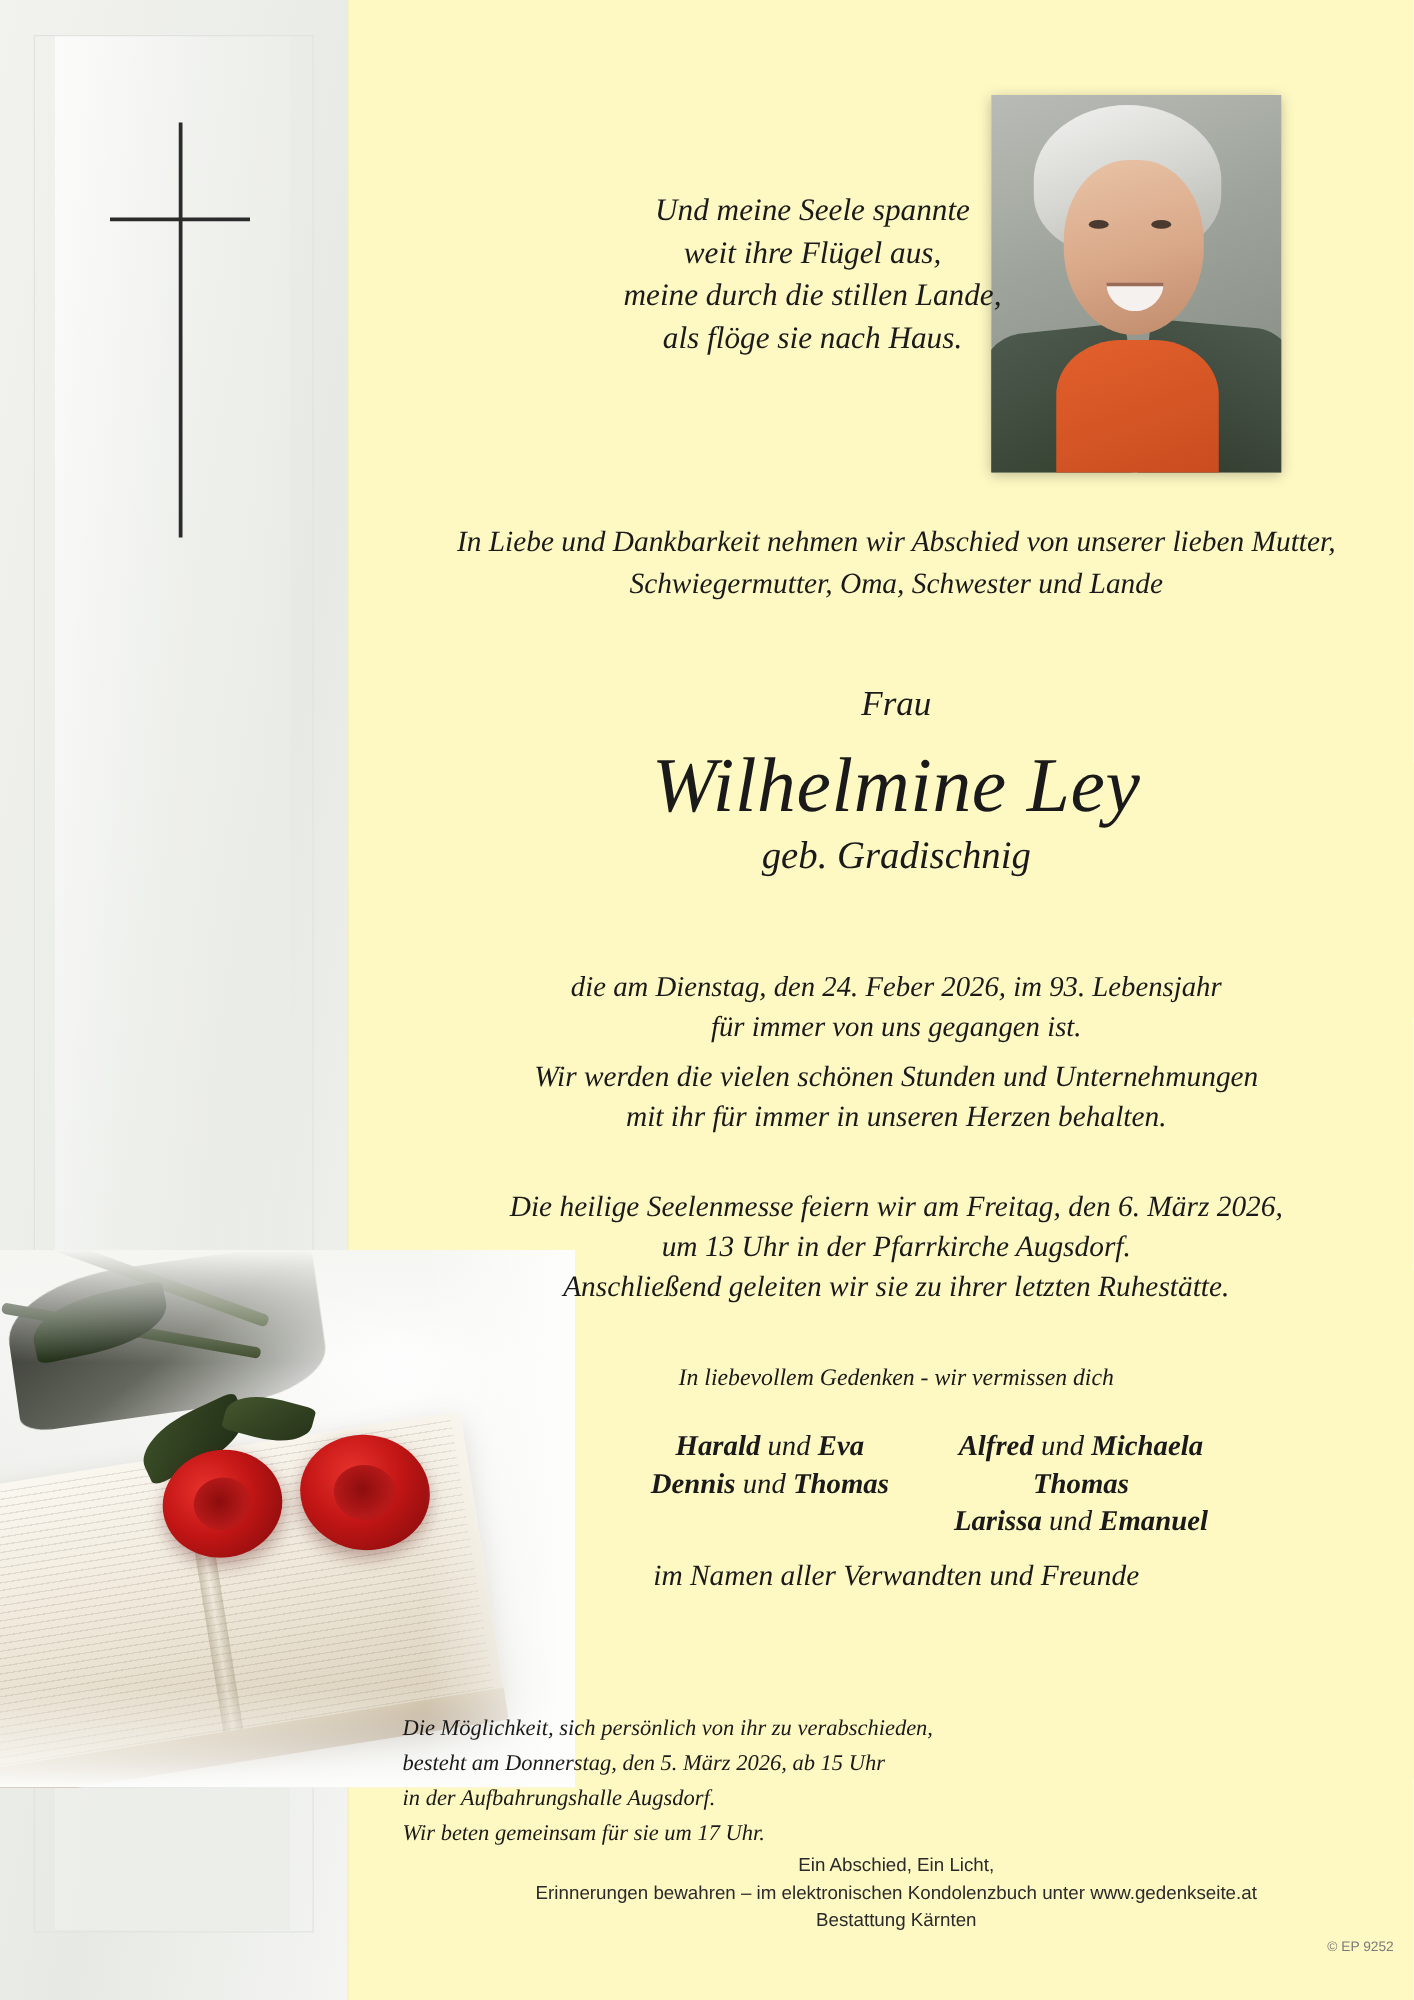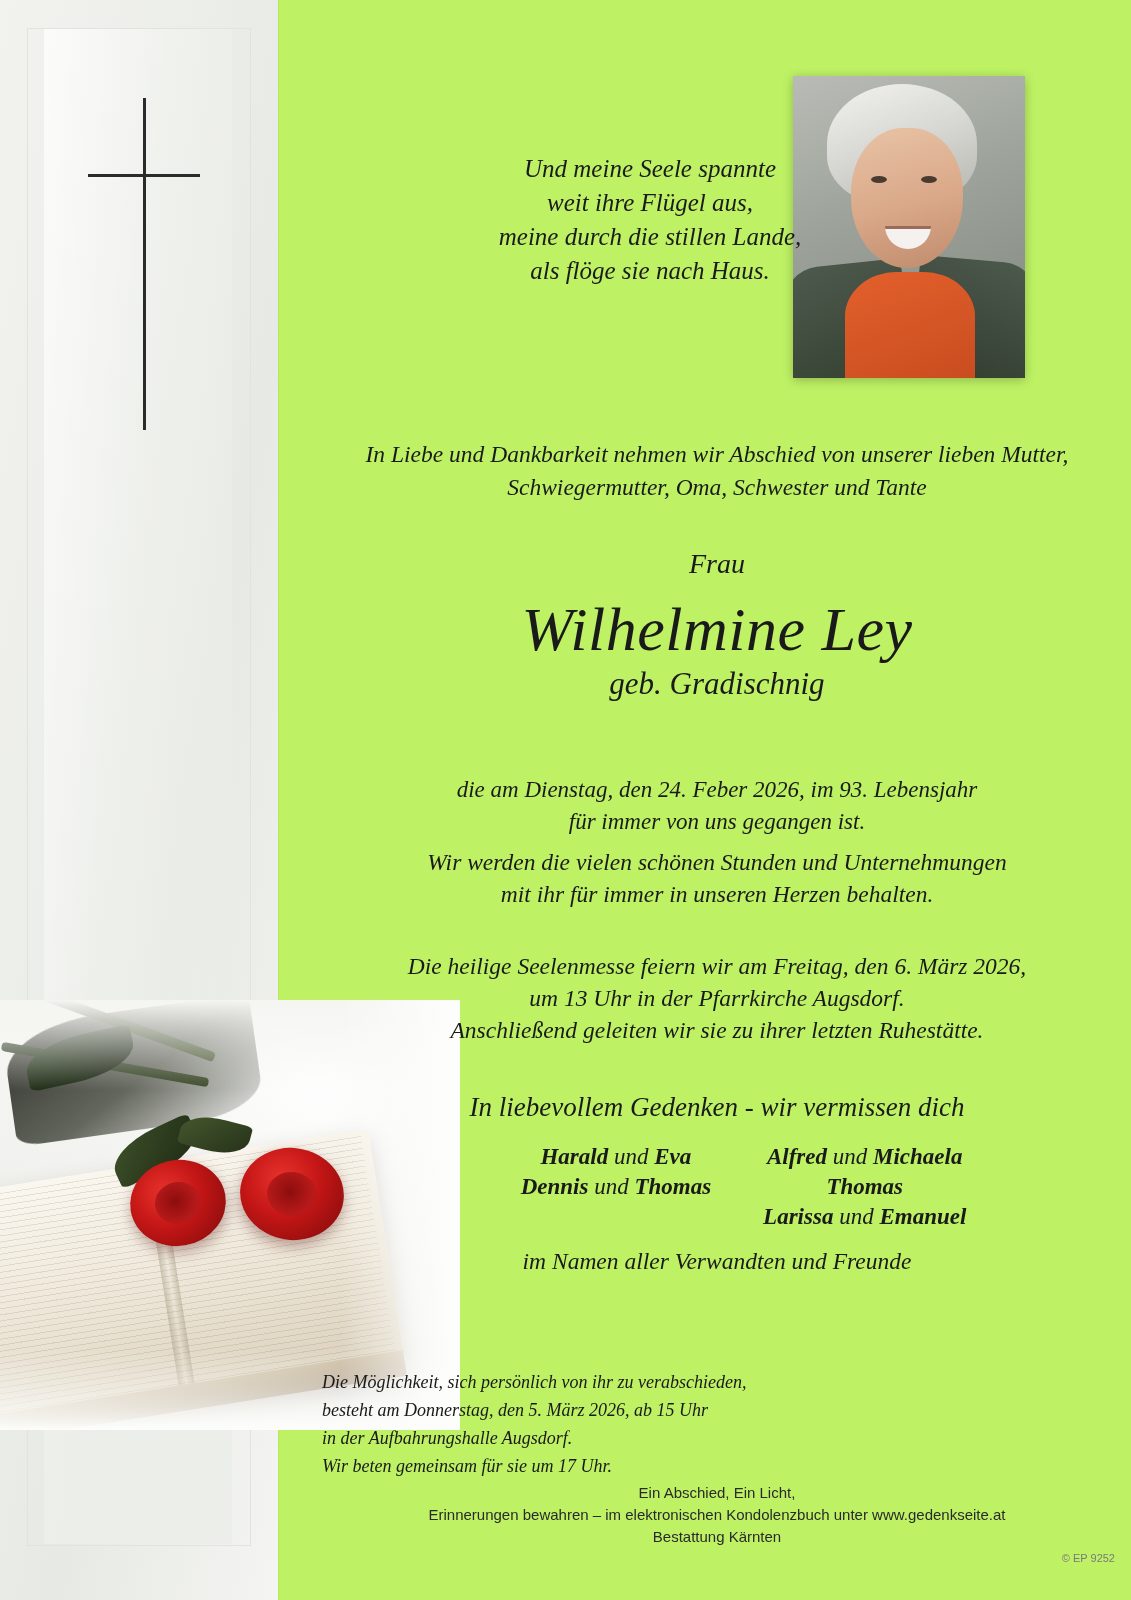--- a/index.html
+++ b/index.html
@@ -18,7 +18,7 @@
     position: relative;
     width: 1131px;
     height: 1600px;
-    background: #bef264;
+    background: #fef9c3;
     overflow: hidden;
   }
   

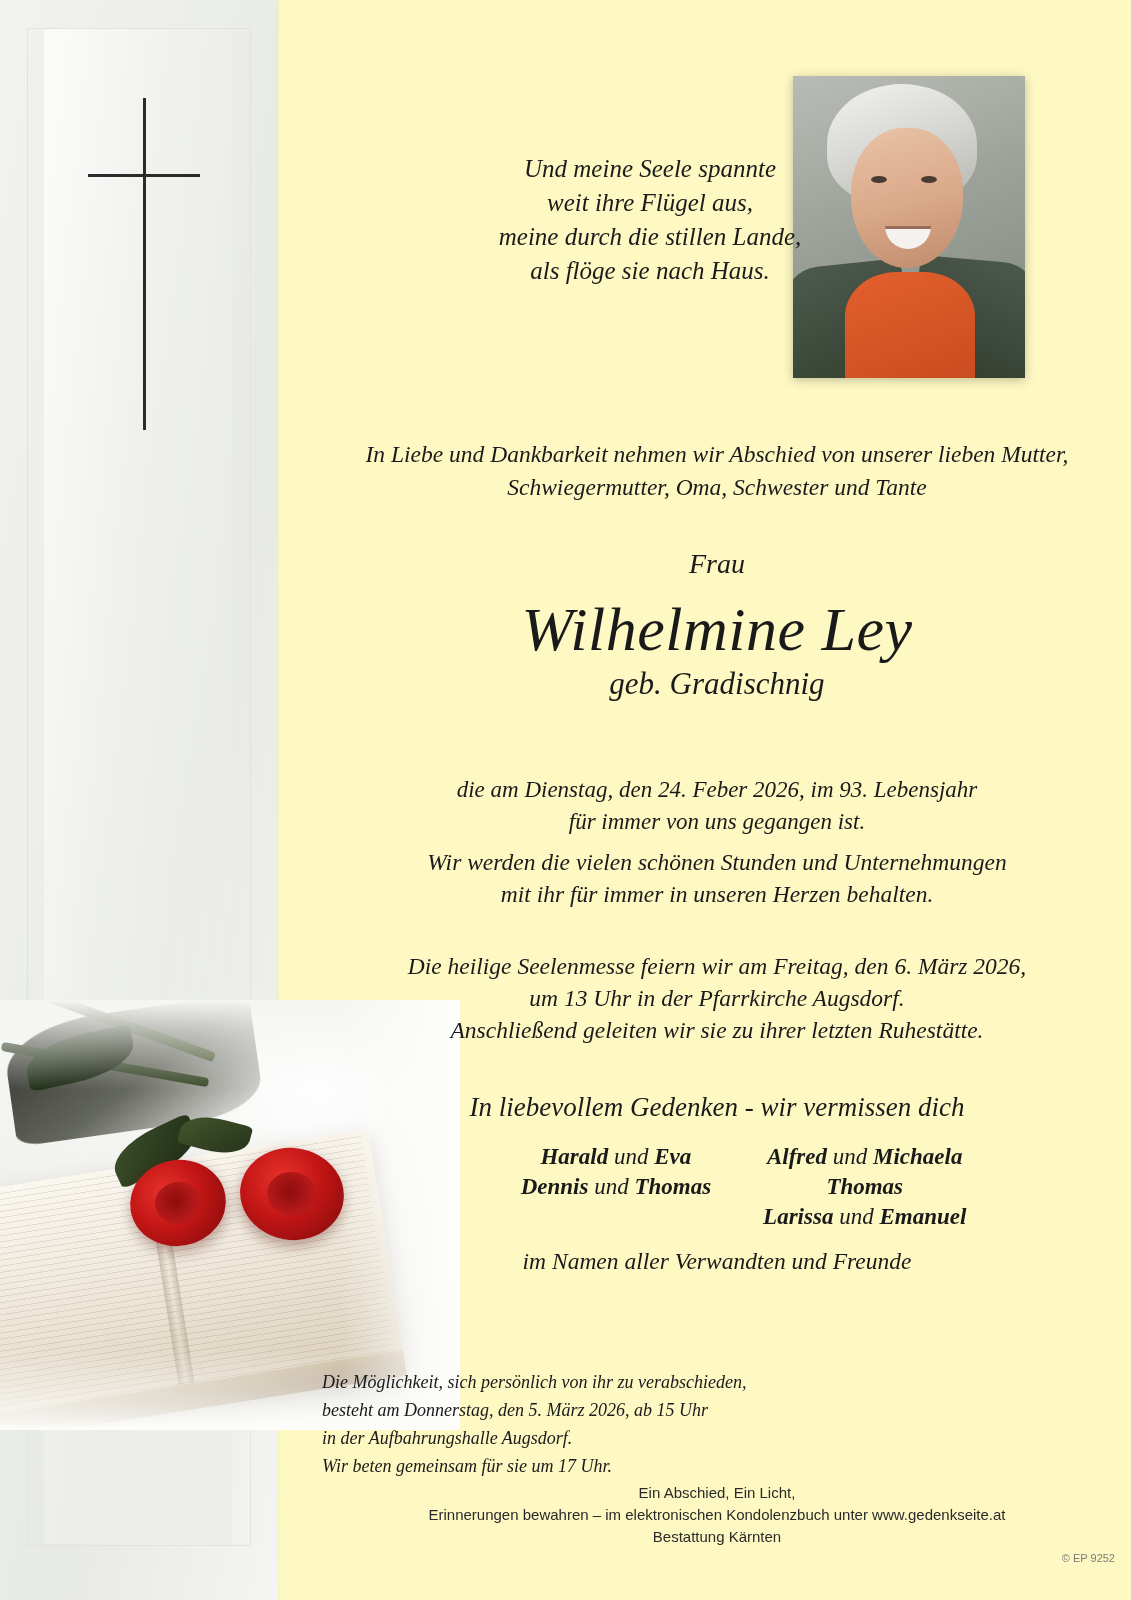--- a/index.html
+++ b/index.html
@@ -273,7 +273,6 @@
     font-style: italic;
     font-size: 23.5px;
     line-height: 33px;
-    margin-top: 20px;
   }
   .salutation {
     position: absolute;

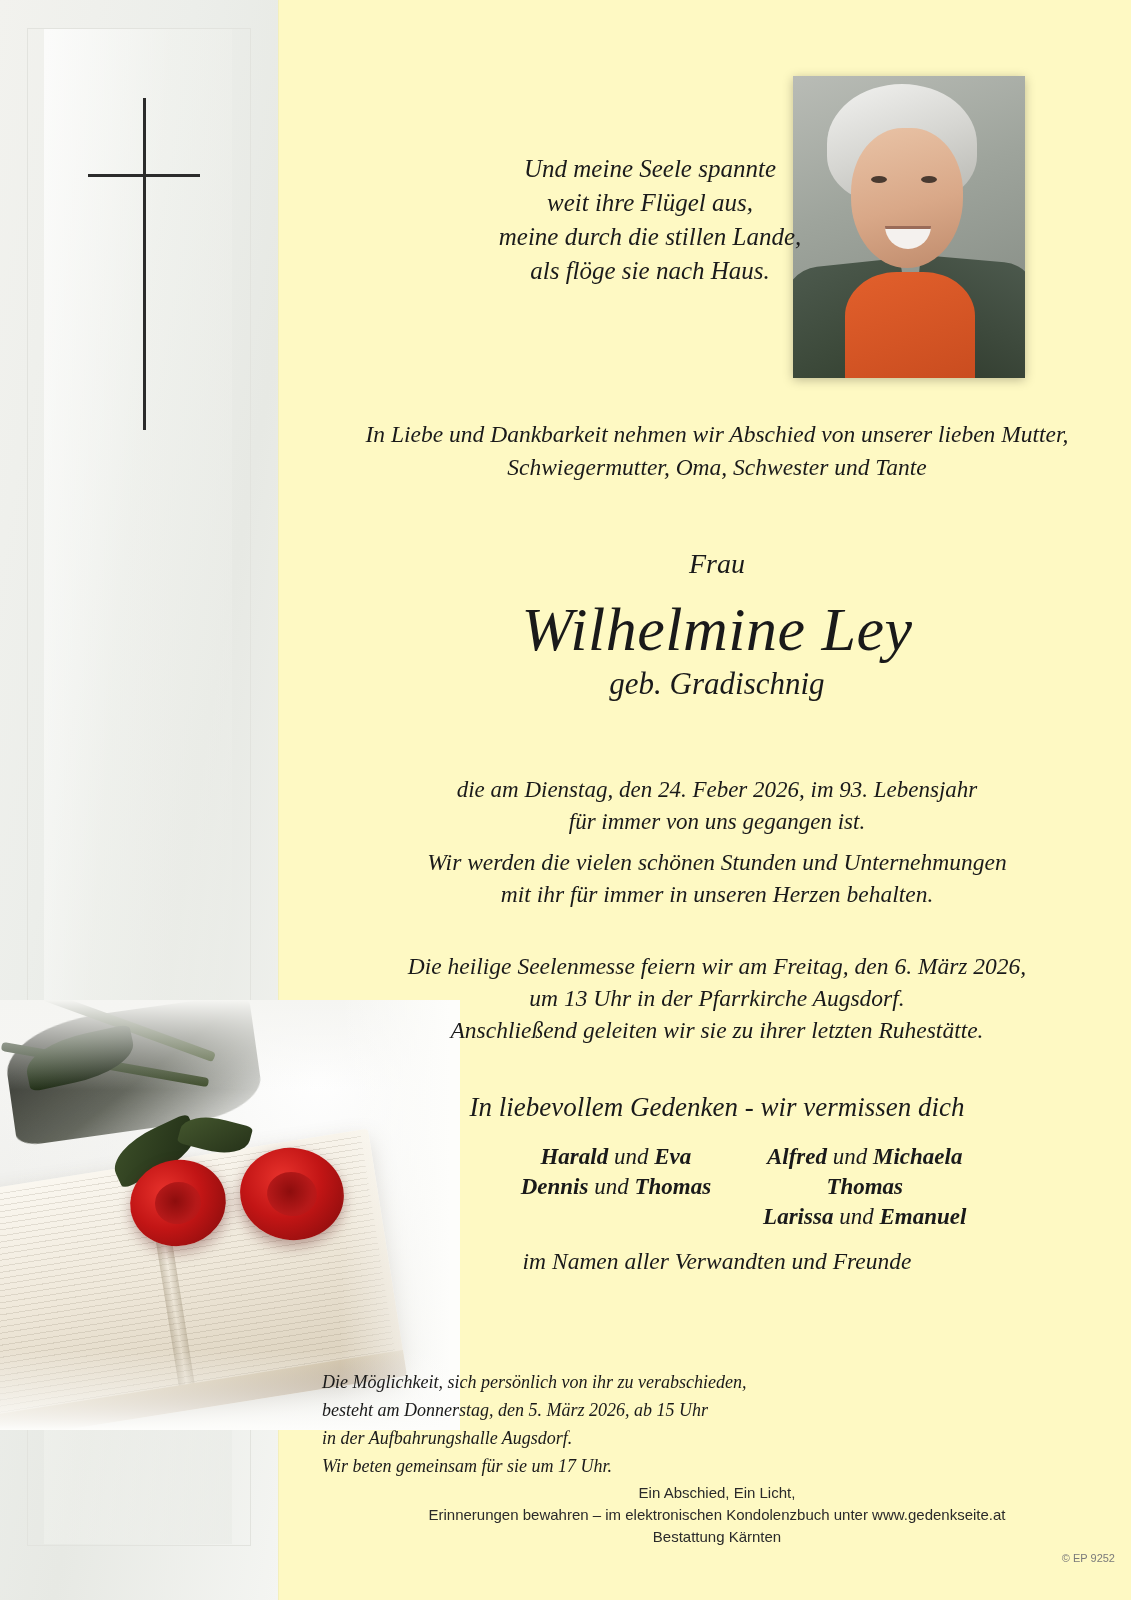--- a/index.html
+++ b/index.html
@@ -465,7 +465,7 @@
 
     <div class="intro">
       <div>In Liebe und Dankbarkeit nehmen wir Abschied von unserer lieben Mutter,</div>
-      <div>Schwiegermutter, Oma, Schwester und Tante</div>
+      <div>Schwiegermutter, Oma, Schwester und Lande</div>
     </div>
 
     <div class="salutation">Frau</div>

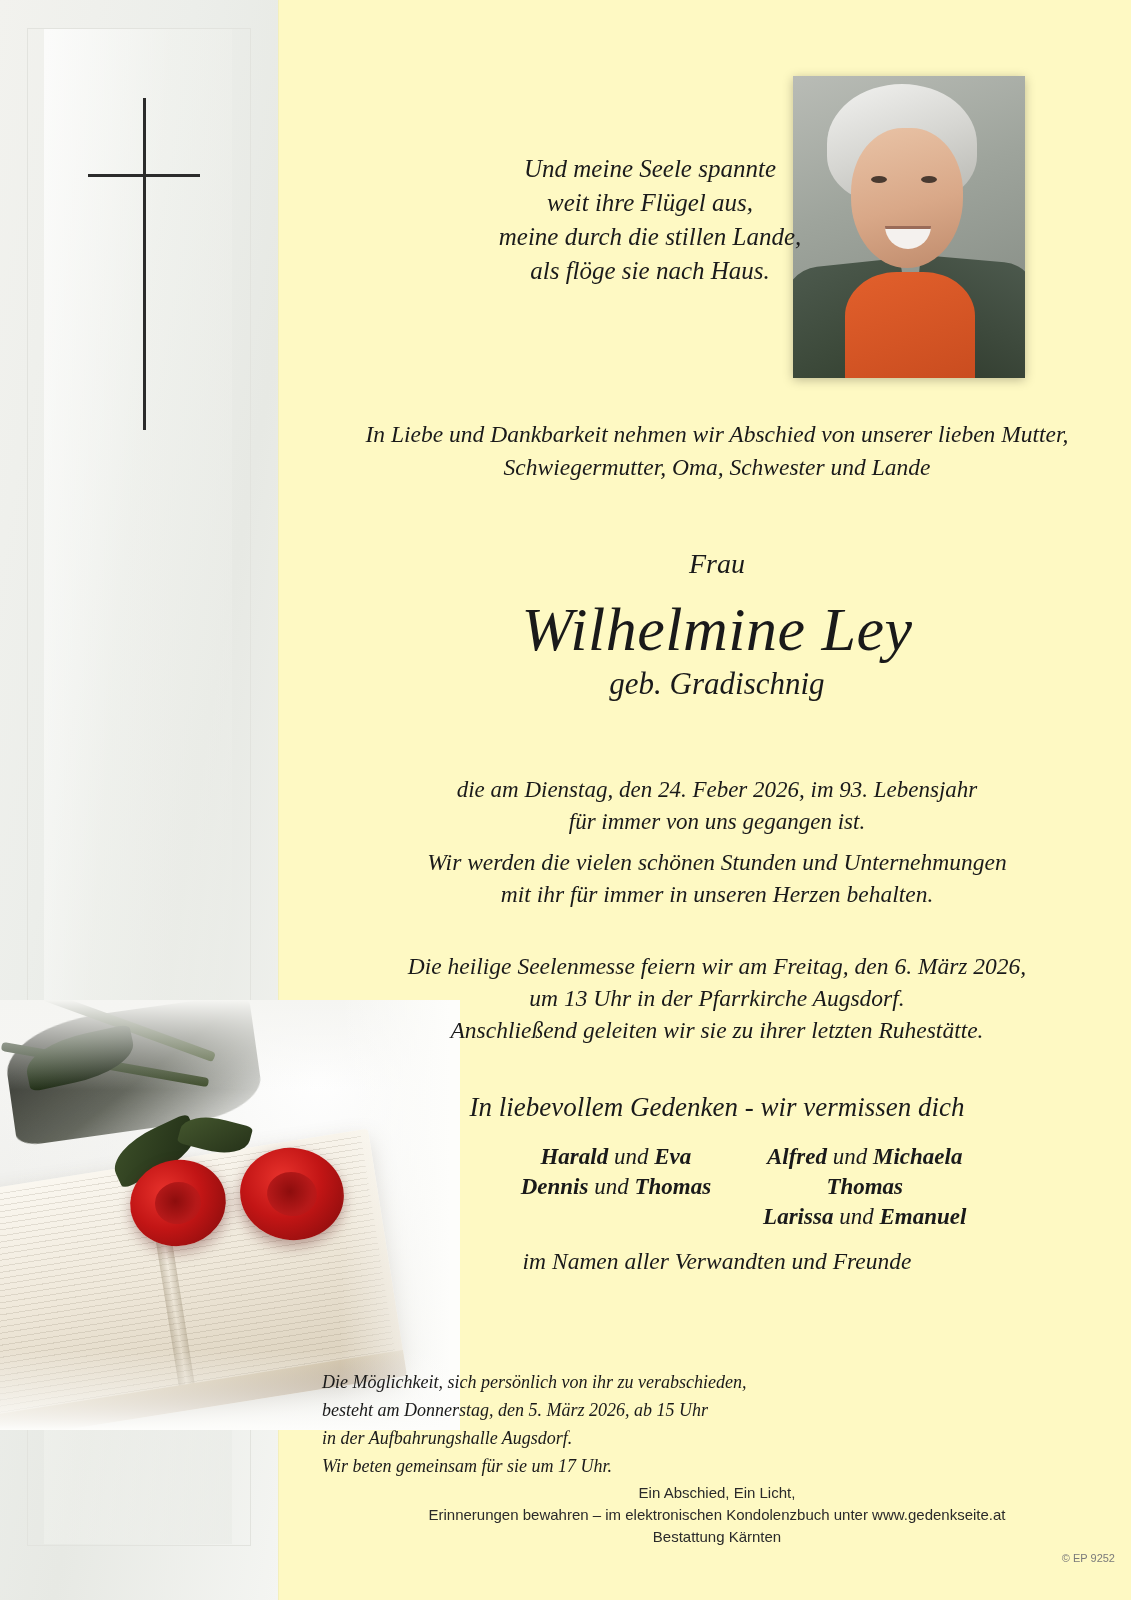--- a/index.html
+++ b/index.html
@@ -340,7 +340,7 @@
     width: 790px;
     text-align: center;
     font-style: italic;
-    font-size: 27px;
+    font-size: 19px;
   }
   .family {
     position: absolute;

